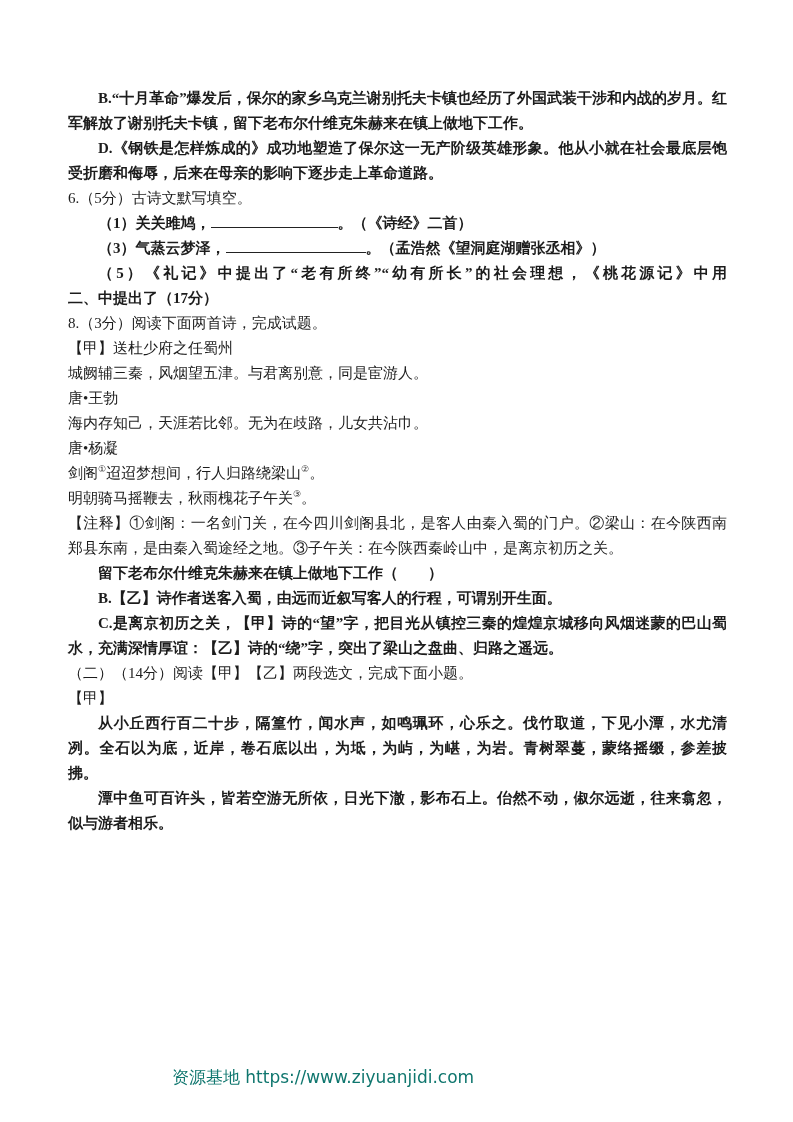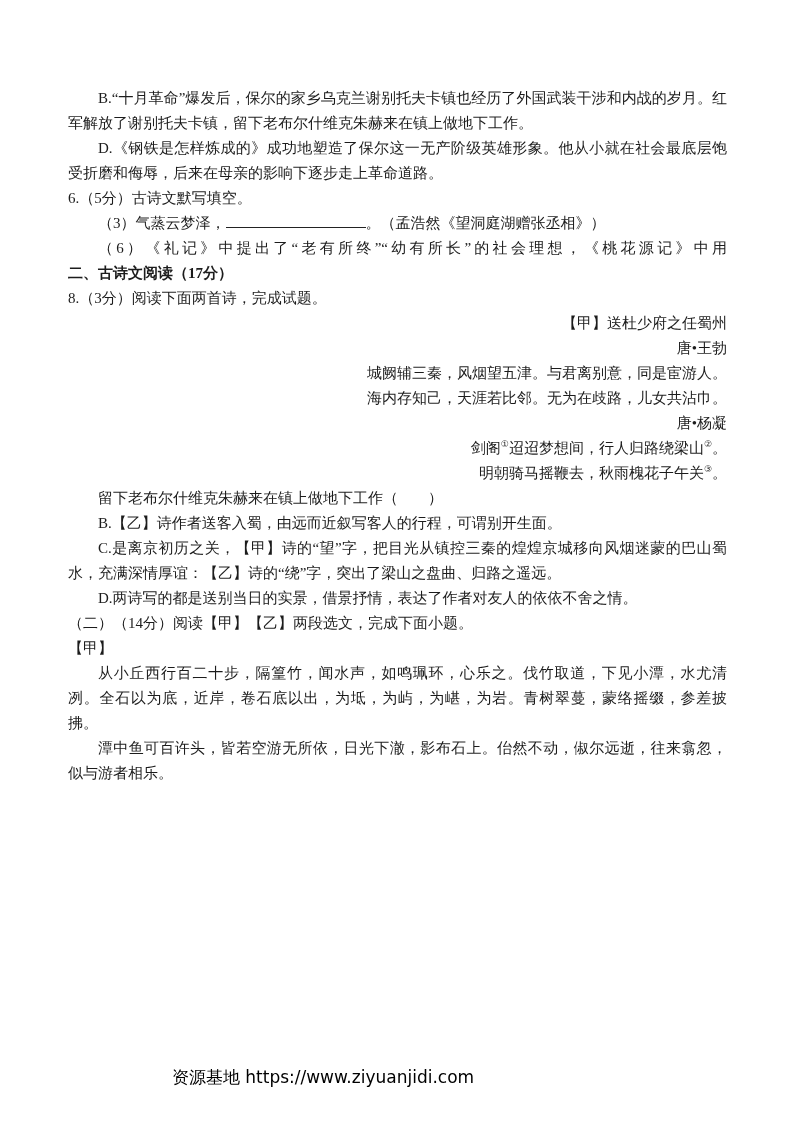--- a/index.html
+++ b/index.html
@@ -29,7 +29,7 @@
     margin: 0;
     padding: 0;
   }
-  .indent { text-indent: 2em; }
+  .indent { text-indent: 2em; font-weight: bold; }
   .center { text-align: right; text-indent: 0; }
   .bold   { font-weight: bold; }
   .spread { text-align-last: justify; }

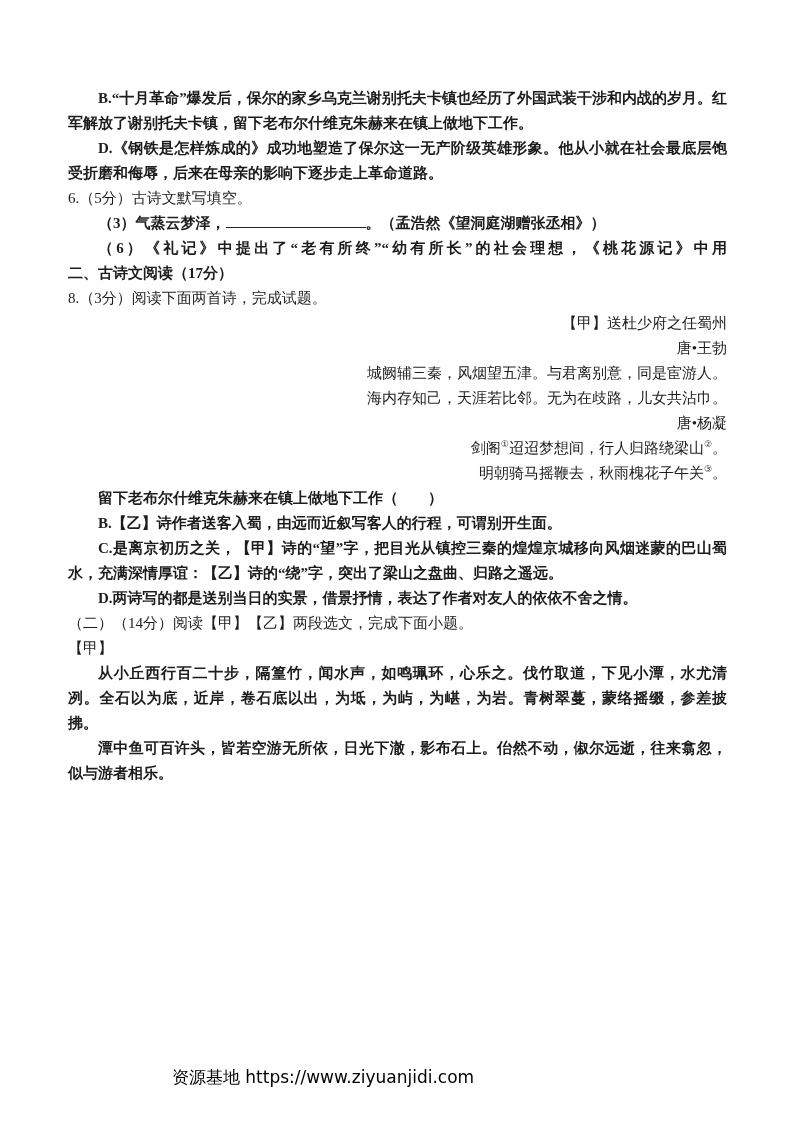--- a/index.html
+++ b/index.html
@@ -65,6 +65,7 @@
     <p class="indent">D.《钢铁是怎样炼成的》成功地塑造了保尔这一无产阶级英雄形象。他从小就在社会最底层饱受折磨和侮辱，后来在母亲的影响下逐步走上革命道路。</p>
 
     <p>6.（5分）古诗文默写填空。</p>
+    <p class="indent">（1）关关雎鸠，<span class="blank" style="width: 127px;"></span>。（《诗经》二首）</p>
     <p class="indent">（3）气蒸云梦泽，<span class="blank" style="width: 140px;"></span>。（孟浩然《望洞庭湖赠张丞相》）</p>
     <p class="indent spread">（6）《礼记》中提出了“老有所终”“幼有所长”的社会理想，《桃花源记》中用</p>
 

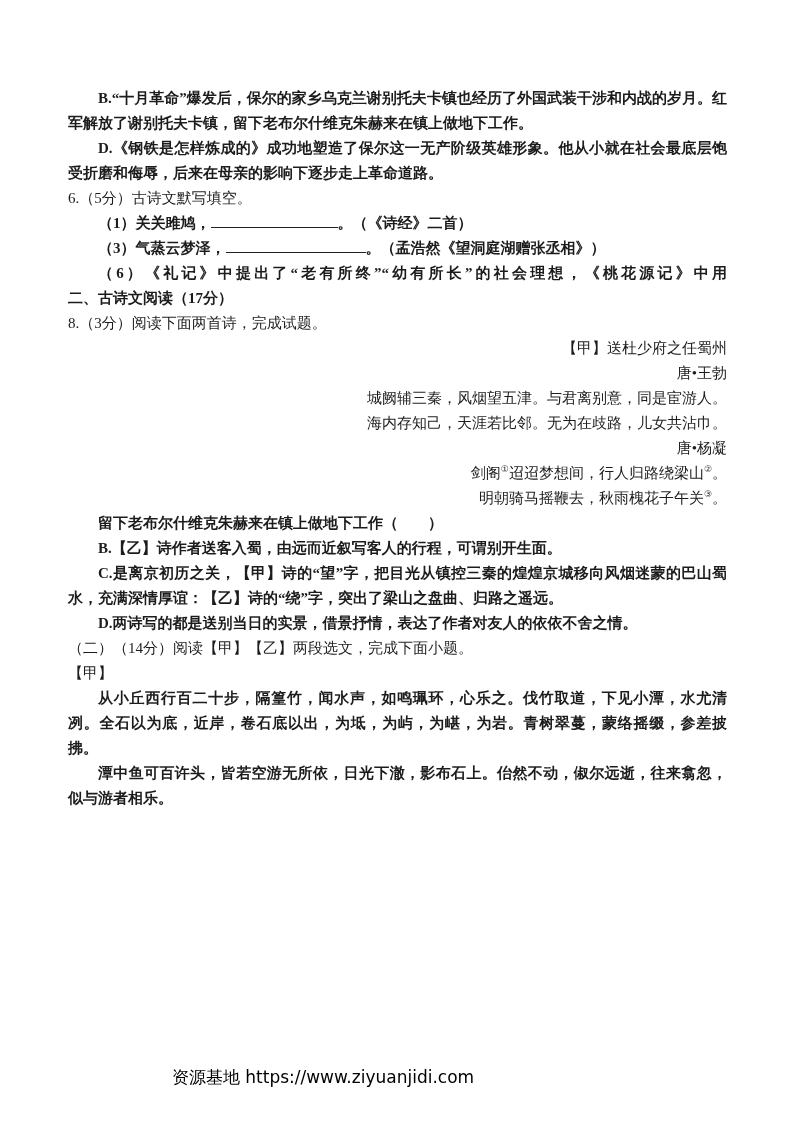--- a/index.html
+++ b/index.html
@@ -67,7 +67,7 @@
     <p>6.（5分）古诗文默写填空。</p>
     <p class="indent">（1）关关雎鸠，<span class="blank" style="width: 127px;"></span>。（《诗经》二首）</p>
     <p class="indent">（3）气蒸云梦泽，<span class="blank" style="width: 140px;"></span>。（孟浩然《望洞庭湖赠张丞相》）</p>
-    <p class="indent spread">（6）《礼记》中提出了“老有所终”“幼有所长”的社会理想，《桃花源记》中用</p>
+    <p class="indent spread">（5）《礼记》中提出了“老有所终”“幼有所长”的社会理想，《桃花源记》中用</p>
 
     <p class="bold">二、古诗文阅读（17分）</p>
     <p>8.（3分）阅读下面两首诗，完成试题。</p>

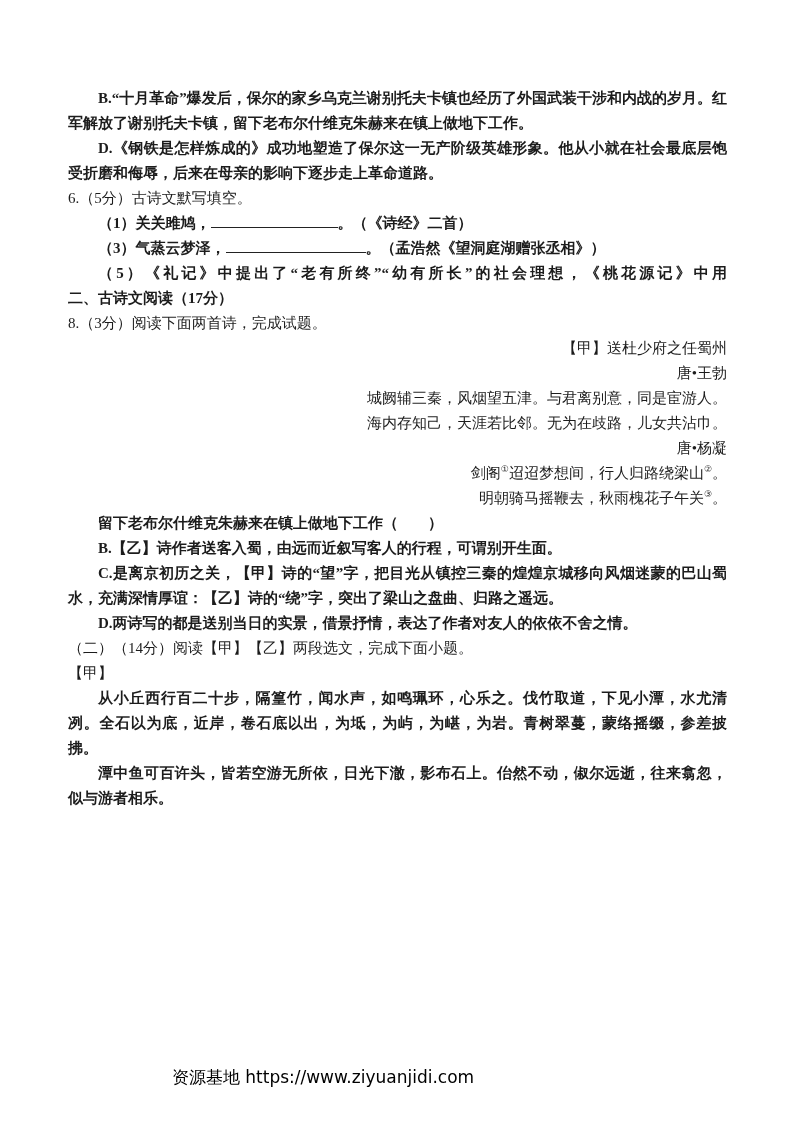--- a/index.html
+++ b/index.html
@@ -69,7 +69,7 @@
     <p class="indent">（3）气蒸云梦泽，<span class="blank" style="width: 140px;"></span>。（孟浩然《望洞庭湖赠张丞相》）</p>
     <p class="indent spread">（5）《礼记》中提出了“老有所终”“幼有所长”的社会理想，《桃花源记》中用</p>
 
-    <p class="bold">二、古诗文阅读（17分）</p>
+    <p class="bold">二、中提出了（17分）</p>
     <p>8.（3分）阅读下面两首诗，完成试题。</p>
 
     <p class="center">【甲】送杜少府之任蜀州</p>

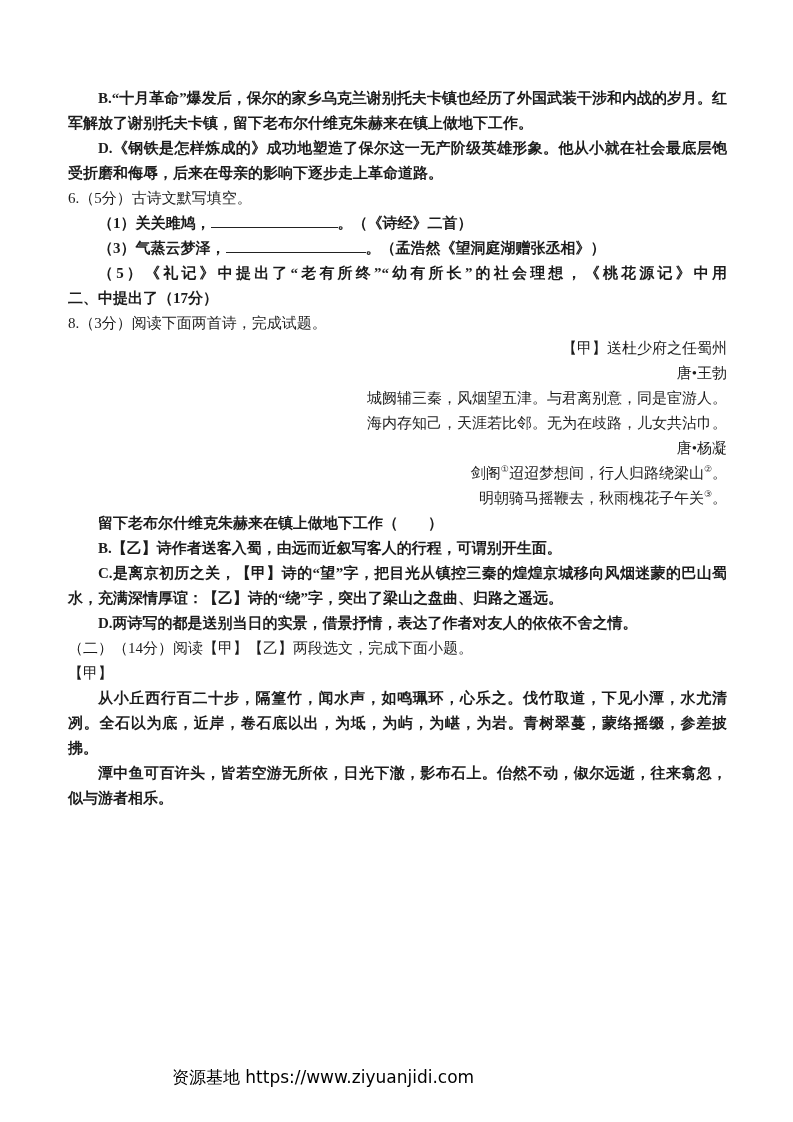--- a/index.html
+++ b/index.html
@@ -30,7 +30,7 @@
     padding: 0;
   }
   .indent { text-indent: 2em; font-weight: bold; }
-  .center { text-align: right; text-indent: 0; }
+  .center { text-align: left; text-indent: 0; }
   .bold   { font-weight: bold; }
   .spread { text-align-last: justify; }
   .blank {

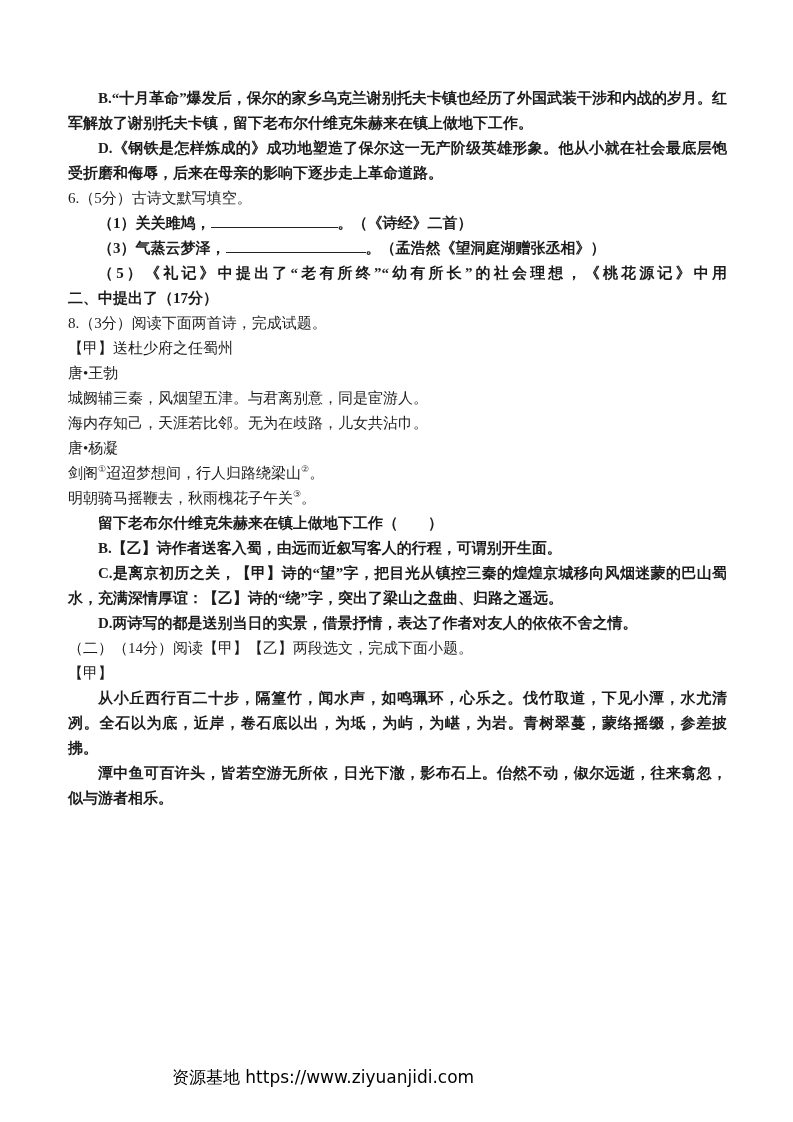--- a/index.html
+++ b/index.html
@@ -73,8 +73,8 @@
     <p>8.（3分）阅读下面两首诗，完成试题。</p>
 
     <p class="center">【甲】送杜少府之任蜀州</p>
+    <p class="center">城阙辅三秦，风烟望五津。与君离别意，同是宦游人。</p>
     <p class="center">唐•王勃</p>
-    <p class="center">城阙辅三秦，风烟望五津。与君离别意，同是宦游人。</p>
     <p class="center">海内存知己，天涯若比邻。无为在歧路，儿女共沾巾。</p>
 
     <p class="center">唐•杨凝</p>

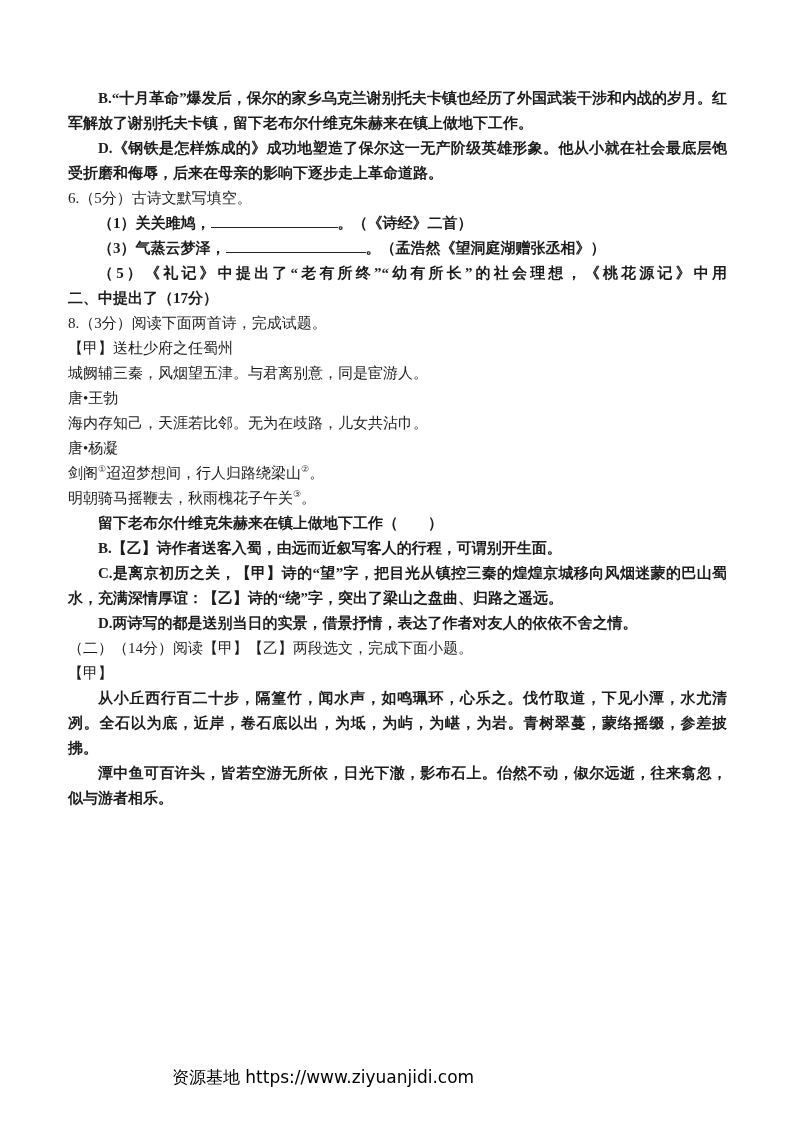--- a/index.html
+++ b/index.html
@@ -81,6 +81,7 @@
     <p class="center">剑阁<sup>①</sup>迢迢梦想间，行人归路绕梁山<sup>②</sup>。</p>
     <p class="center">明朝骑马摇鞭去，秋雨槐花子午关<sup>③</sup>。</p>
 
+    <p>【注释】①剑阁：一名剑门关，在今四川剑阁县北，是客人由秦入蜀的门户。②梁山：在今陕西南郑县东南，是由秦入蜀途经之地。③子午关：在今陕西秦岭山中，是离京初历之关。</p>
 
     <p class="indent">留下老布尔什维克朱赫来在镇上做地下工作（　　）</p>
     <p class="indent">B.【乙】诗作者送客入蜀，由远而近叙写客人的行程，可谓别开生面。</p>

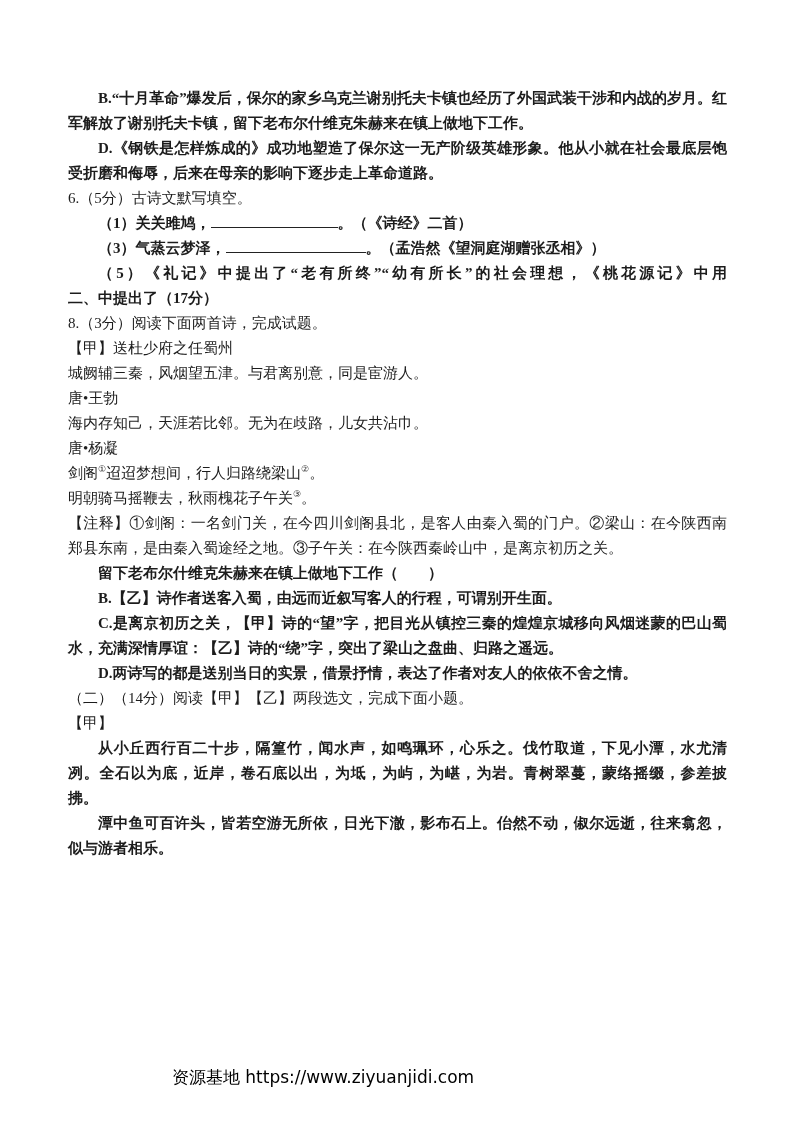--- a/index.html
+++ b/index.html
@@ -86,7 +86,6 @@
     <p class="indent">留下老布尔什维克朱赫来在镇上做地下工作（　　）</p>
     <p class="indent">B.【乙】诗作者送客入蜀，由远而近叙写客人的行程，可谓别开生面。</p>
     <p class="indent">C.是离京初历之关，【甲】诗的“望”字，把目光从镇控三秦的煌煌京城移向风烟迷蒙的巴山蜀水，充满深情厚谊：【乙】诗的“绕”字，突出了梁山之盘曲、归路之遥远。</p>
-    <p class="indent">D.两诗写的都是送别当日的实景，借景抒情，表达了作者对友人的依依不舍之情。</p>
 
     <p>（二）（14分）阅读【甲】【乙】两段选文，完成下面小题。</p>
     <p>【甲】</p>

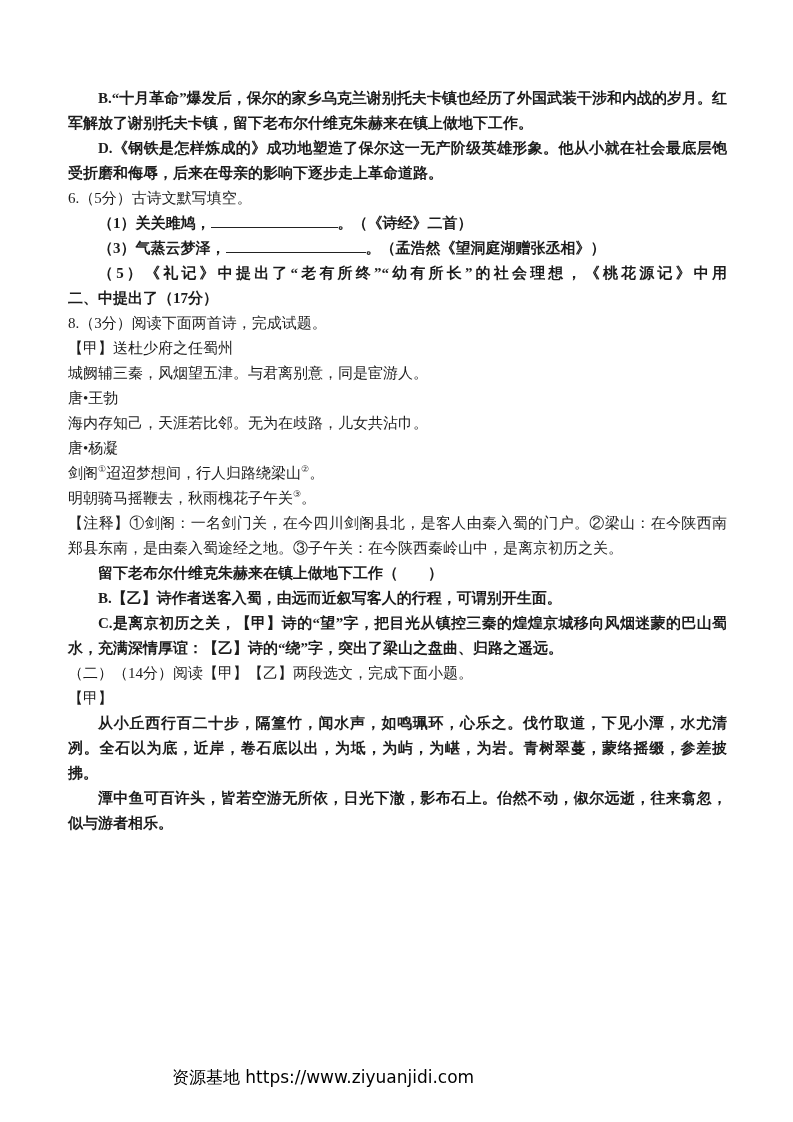--- a/index.html
+++ b/index.html
@@ -52,7 +52,7 @@
     text-align: center;
     font-family: "DejaVu Sans", "Liberation Sans", sans-serif;
     font-size: 17px;
-    color: #000000;
+    color: #0f766e;
   }
 </style>
 </head>

